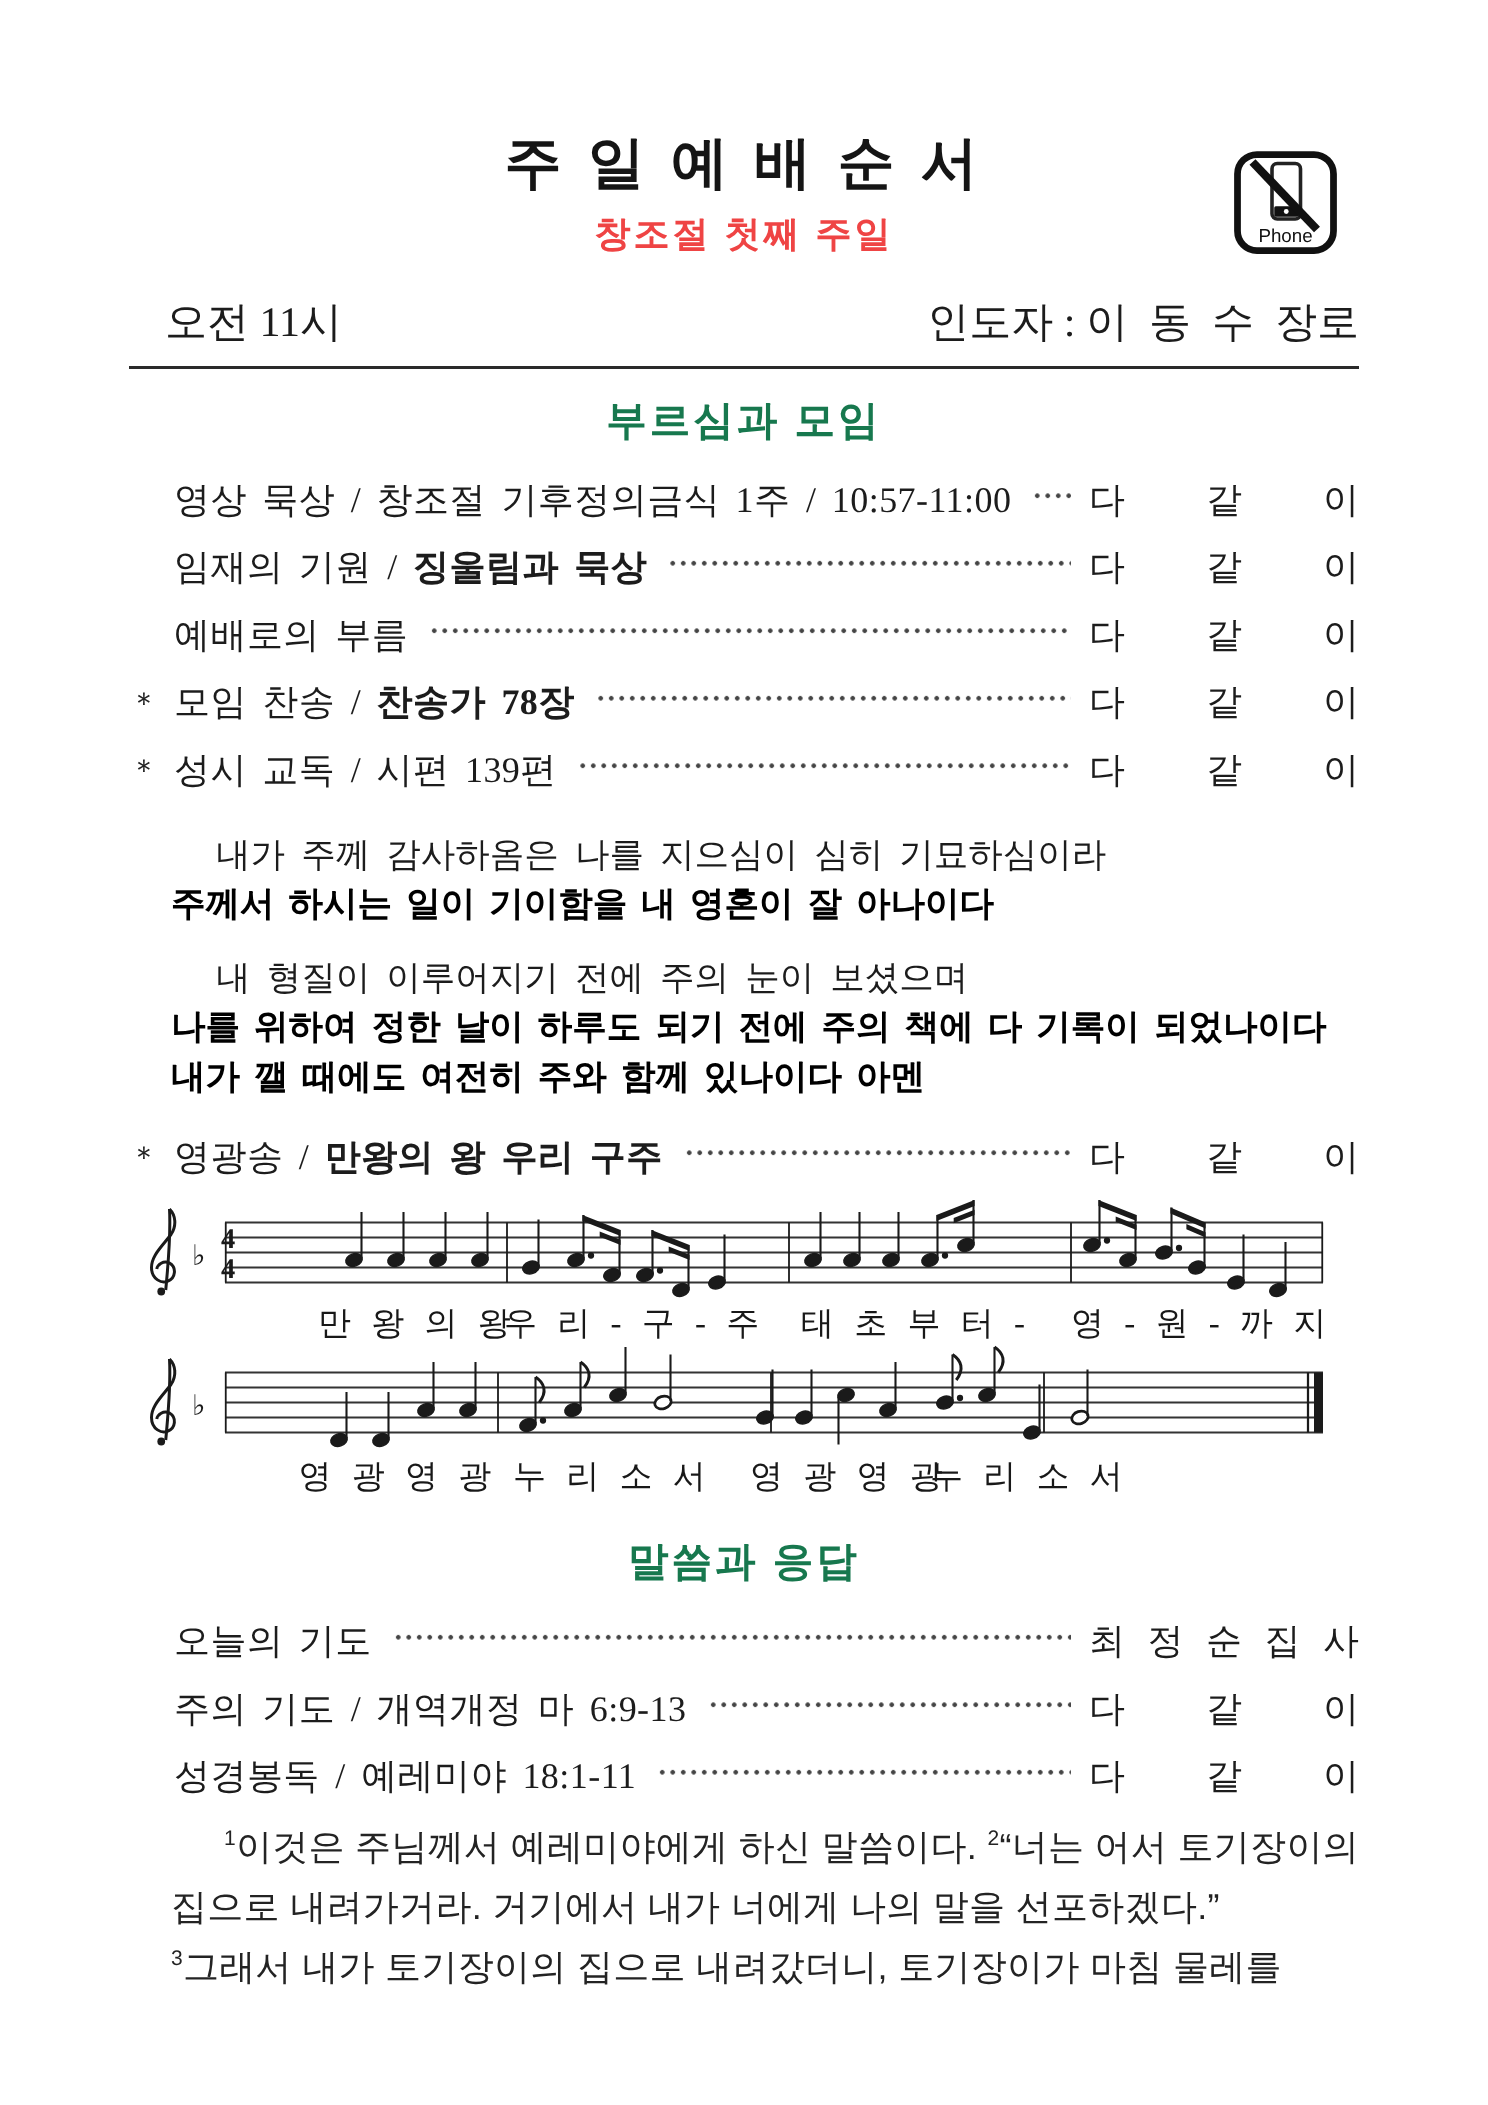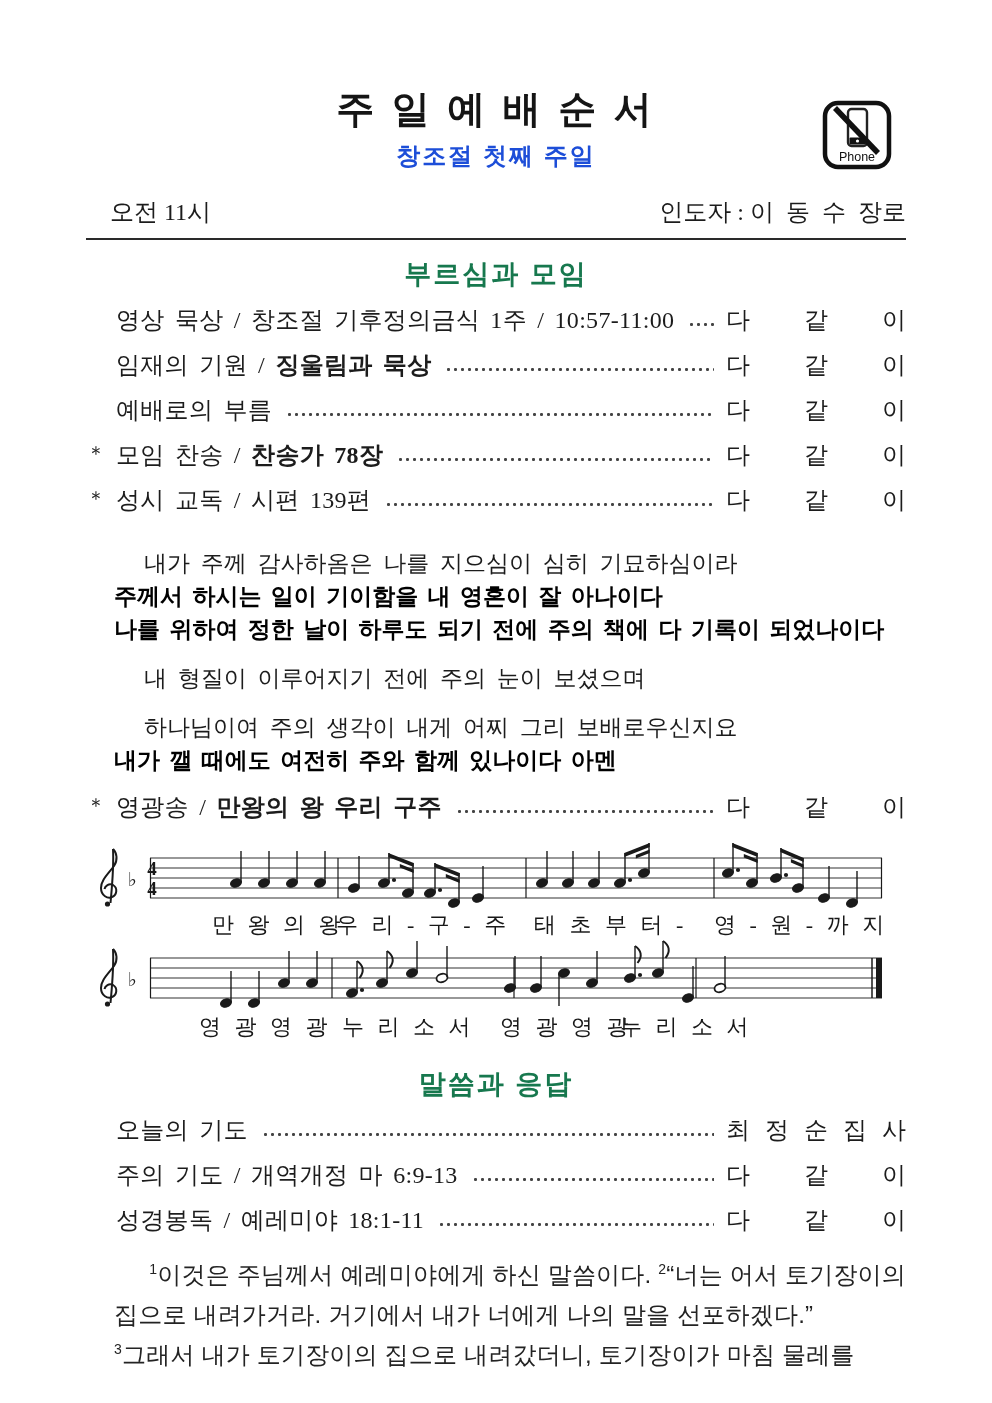--- a/index.html
+++ b/index.html
@@ -11,7 +11,7 @@
   .title{text-align:center;font-size:38px;font-weight:bold;letter-spacing:4px;
          white-space:pre;color:#151515;line-height:1.15;}
   .subtitle{text-align:center;font-size:24px;font-weight:bold;letter-spacing:2px;
-            font-family:"Liberation Sans", sans-serif;color:#1d4ed8;margin-top:8px;}
+            font-family:"Liberation Sans", sans-serif;color:#ef4444;margin-top:8px;}
   .phone-box{position:absolute;top:100px;right:32px;width:52px;height:70px;}
   .meta{display:flex;justify-content:space-between;align-items:center;
         font-size:24px;margin-top:24px;padding-left:24px;white-space:pre;}

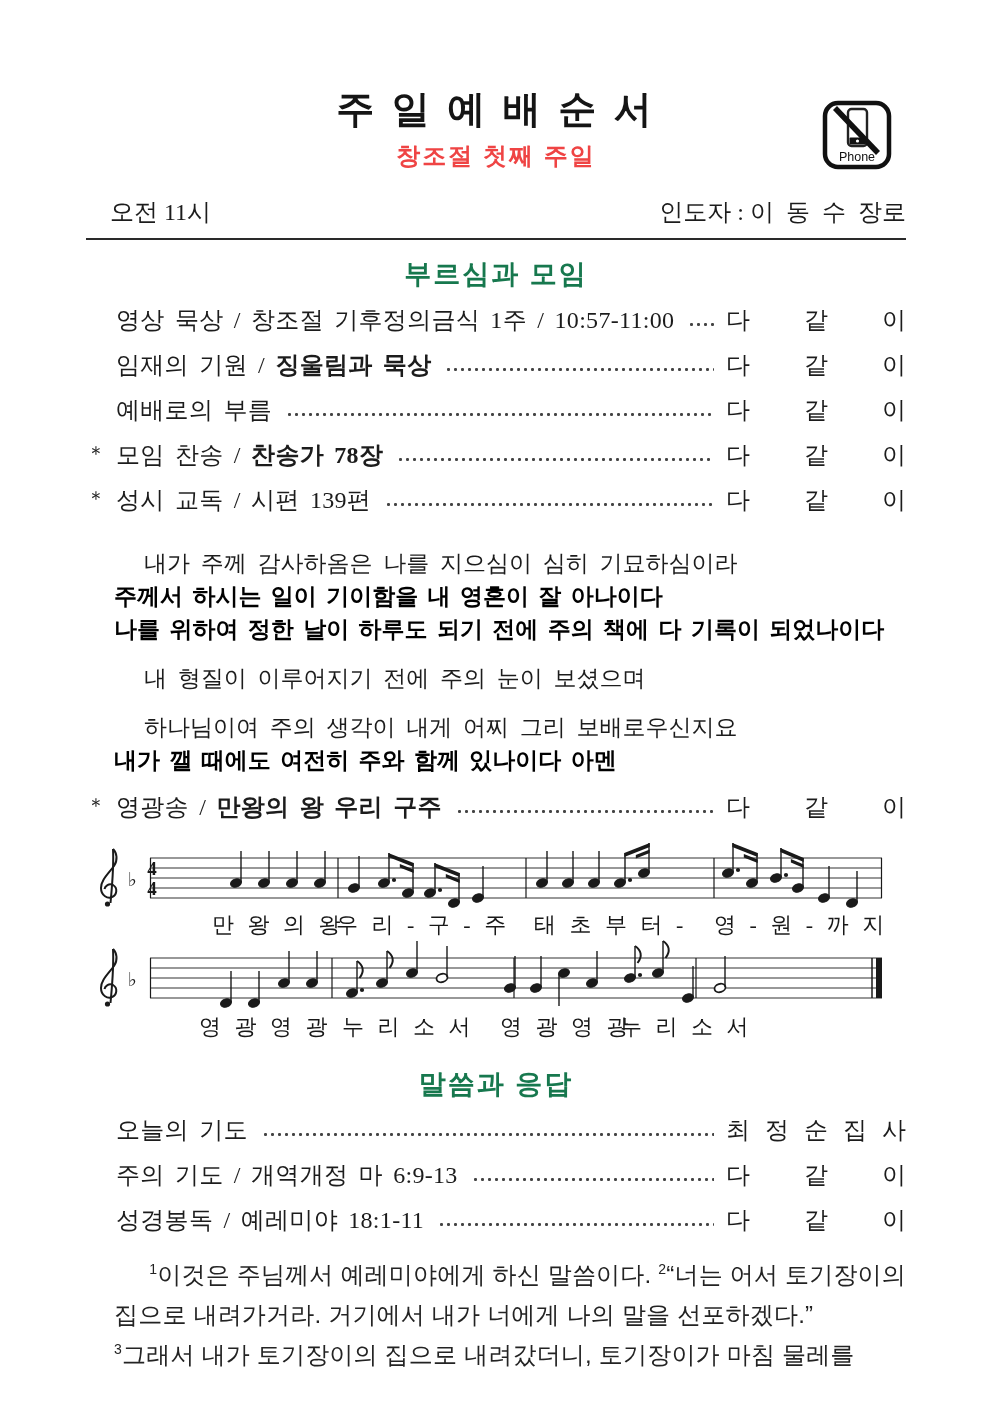--- a/index.html
+++ b/index.html
@@ -14,7 +14,7 @@
             font-family:"Liberation Sans", sans-serif;color:#ef4444;margin-top:8px;}
   .phone-box{position:absolute;top:100px;right:32px;width:52px;height:70px;}
   .meta{display:flex;justify-content:space-between;align-items:center;
-        font-size:24px;margin-top:24px;padding-left:24px;white-space:pre;}
+        font-size:28px;margin-top:24px;padding-left:24px;white-space:pre;}
   .divider{border:none;border-top:2px solid #2a2a2a;margin:10px 0 0 0;}
   
   .section-title{text-align:center;font-size:27px;font-weight:bold;letter-spacing:2px;

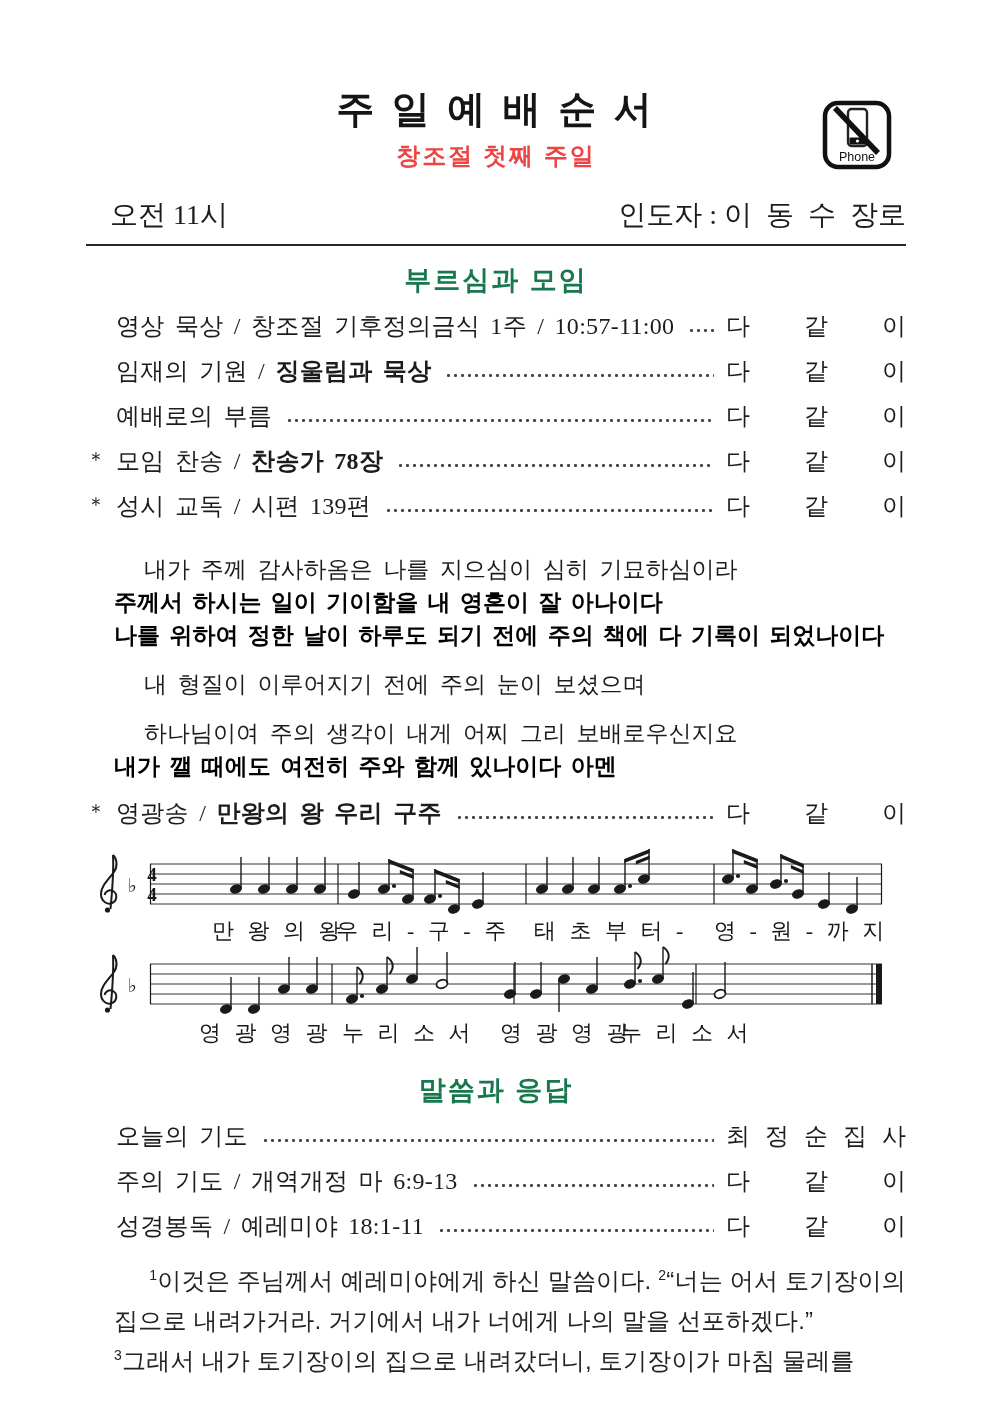--- a/index.html
+++ b/index.html
@@ -20,7 +20,7 @@
   .section-title{text-align:center;font-size:27px;font-weight:bold;letter-spacing:2px;
         font-family:"Liberation Sans", sans-serif;color:#17784E;margin:16px 0 6px 0;}
   
-  .order-row{display:flex;align-items:center;height:45px;font-size:24px;}
+  .order-row{display:flex;align-items:flex-end;height:45px;font-size:24px;}
   .order-row .marker{width:30px;flex:none;font-size:20px;color:#222;position:relative;top:-2px;}
   .order-row .label{white-space:pre;word-spacing:4px;letter-spacing:0.3px;}
   .order-row .bseg{font-weight:bold;}

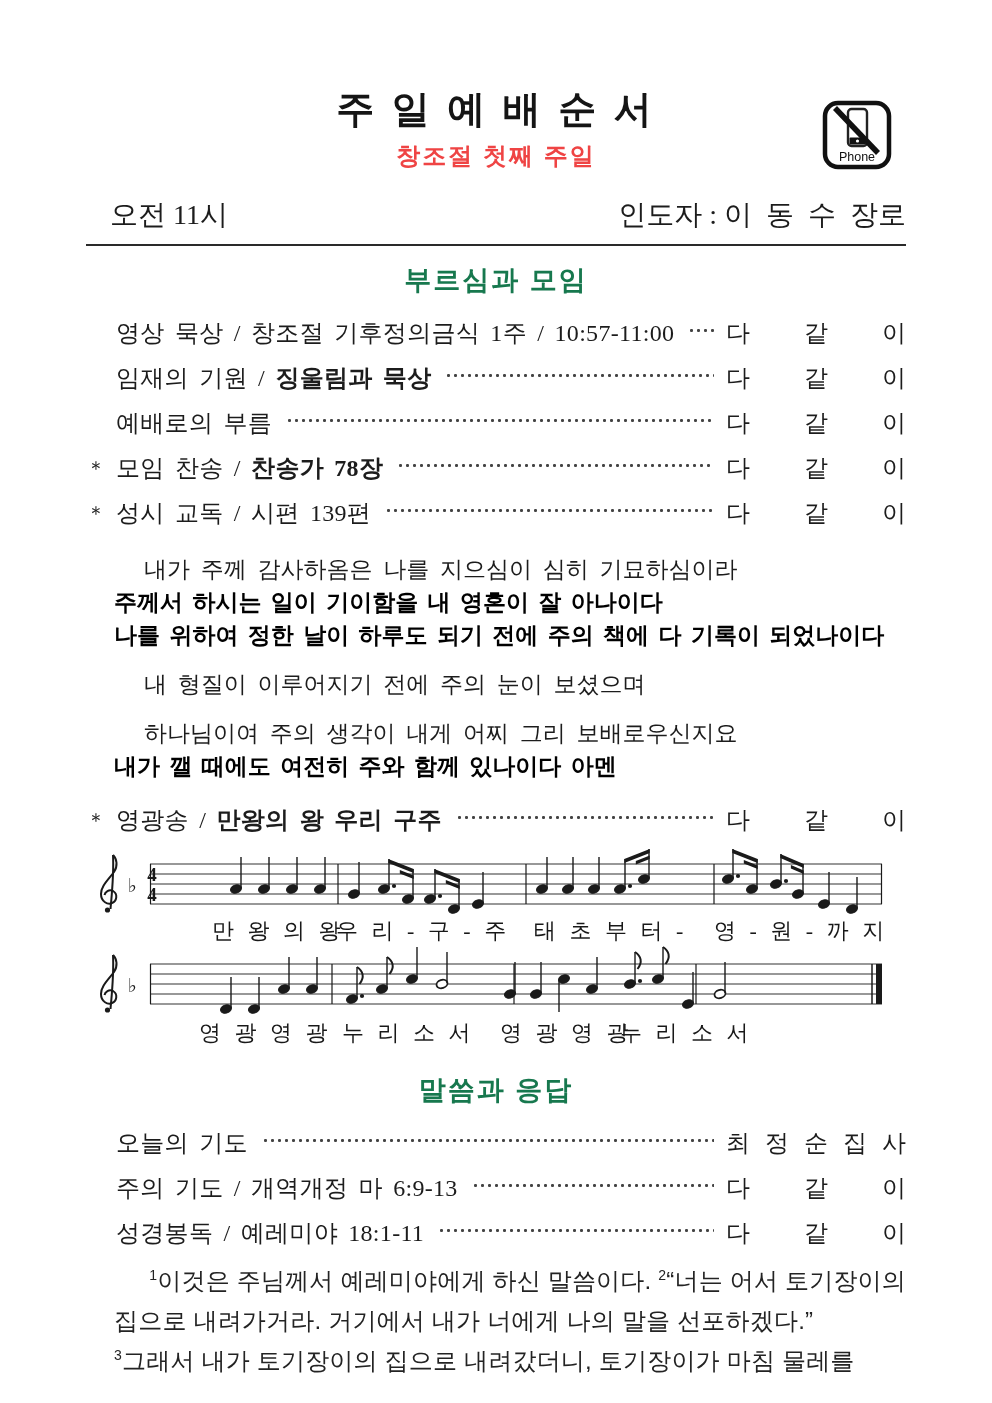--- a/index.html
+++ b/index.html
@@ -111,8 +111,8 @@
   <div class="reading" id="reading">
       <div class="rline rr">내가 주께 감사하옴은 나를 지으심이 심히 기묘하심이라</div>
       <div class="rline rb">주께서 하시는 일이 기이함을 내 영혼이 잘 아나이다</div>
+      <div class="rline rr">내 형질이 이루어지기 전에 주의 눈이 보셨으며</div>
       <div class="rline rb">나를 위하여 정한 날이 하루도 되기 전에 주의 책에 다 기록이 되었나이다</div>
-      <div class="rline rr">내 형질이 이루어지기 전에 주의 눈이 보셨으며</div>
       <div class="rline rr">하나님이여 주의 생각이 내게 어찌 그리 보배로우신지요</div>
       <div class="rline rb">내가 깰 때에도 여전히 주와 함께 있나이다 아멘</div>
     </div>

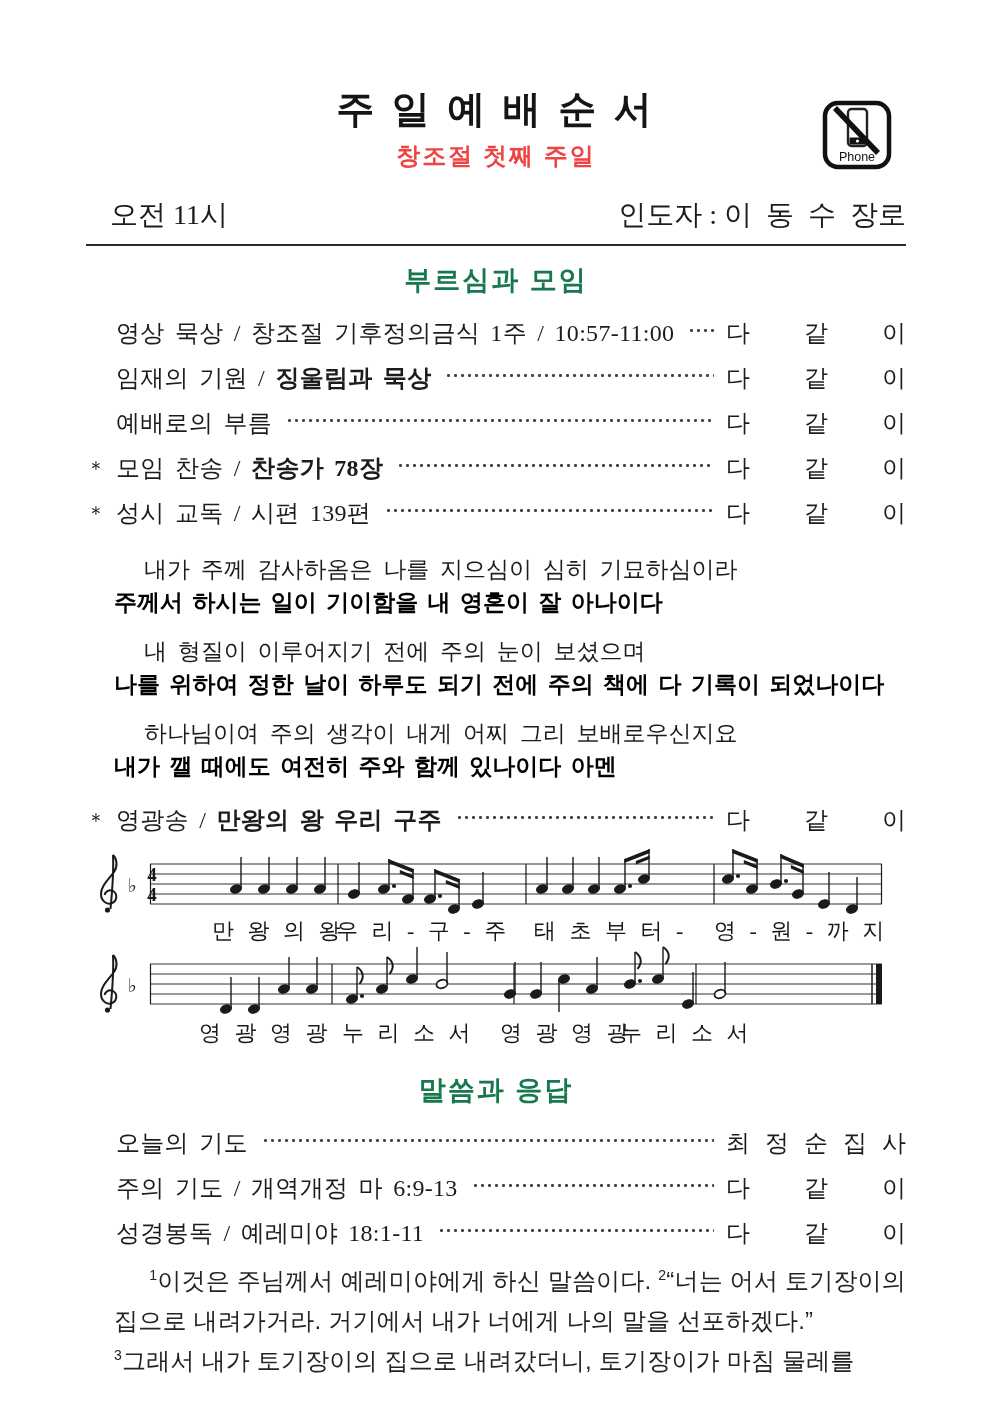--- a/index.html
+++ b/index.html
@@ -113,7 +113,6 @@
       <div class="rline rb">주께서 하시는 일이 기이함을 내 영혼이 잘 아나이다</div>
       <div class="rline rr">내 형질이 이루어지기 전에 주의 눈이 보셨으며</div>
       <div class="rline rb">나를 위하여 정한 날이 하루도 되기 전에 주의 책에 다 기록이 되었나이다</div>
-      <div class="rline rr">하나님이여 주의 생각이 내게 어찌 그리 보배로우신지요</div>
       <div class="rline rb">내가 깰 때에도 여전히 주와 함께 있나이다 아멘</div>
     </div>
 

